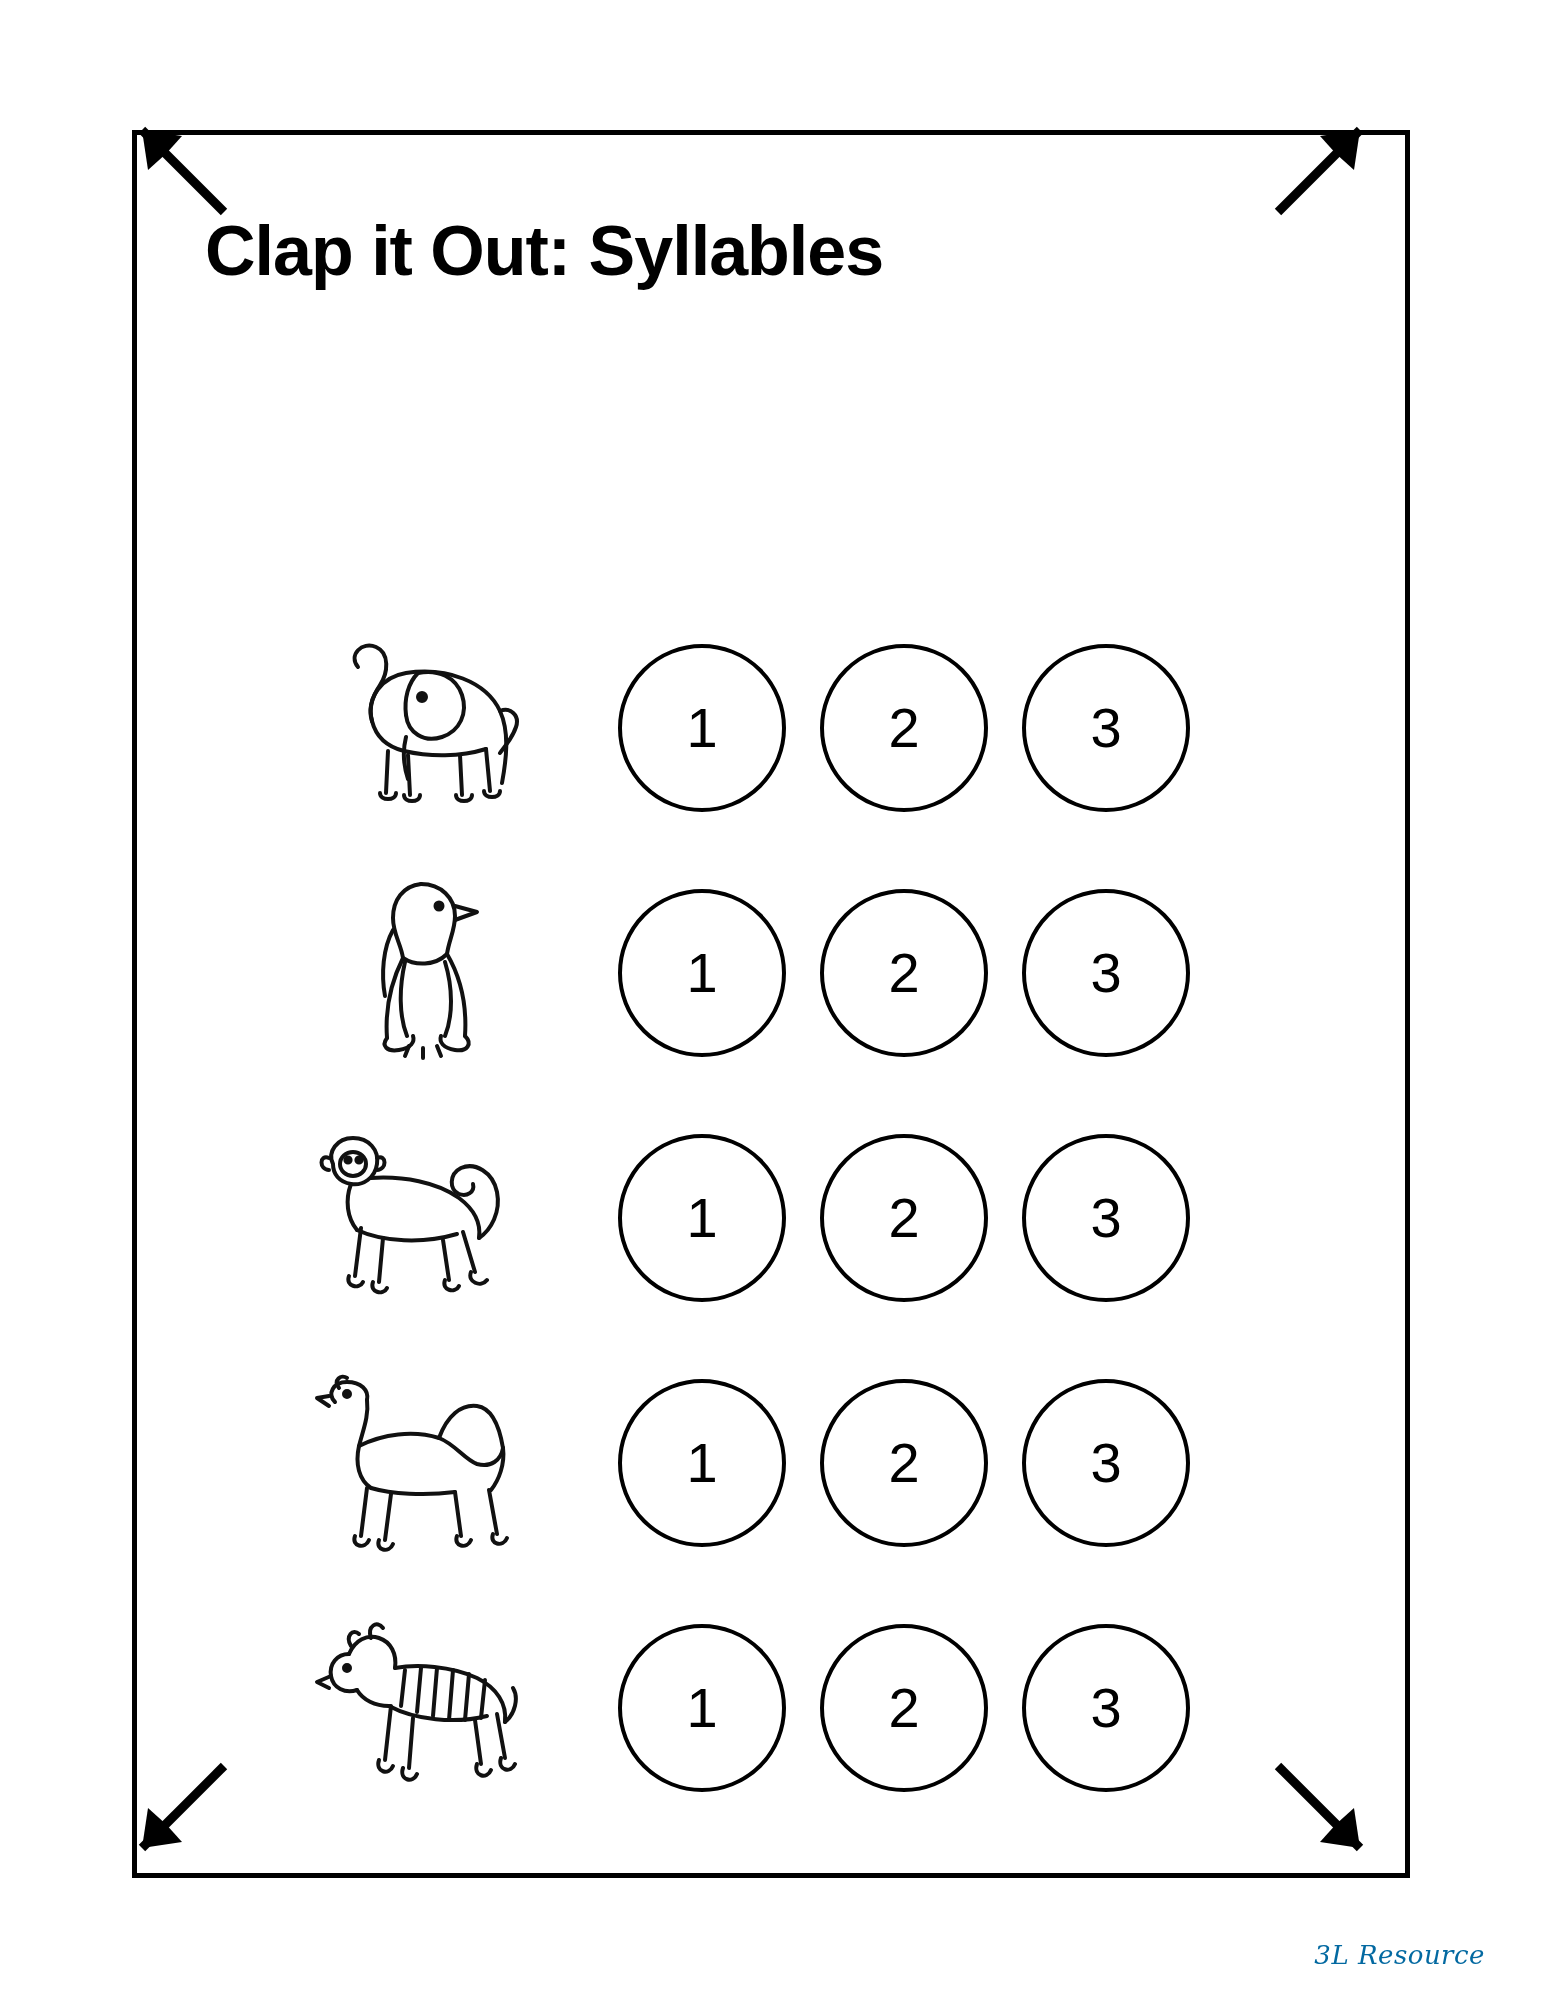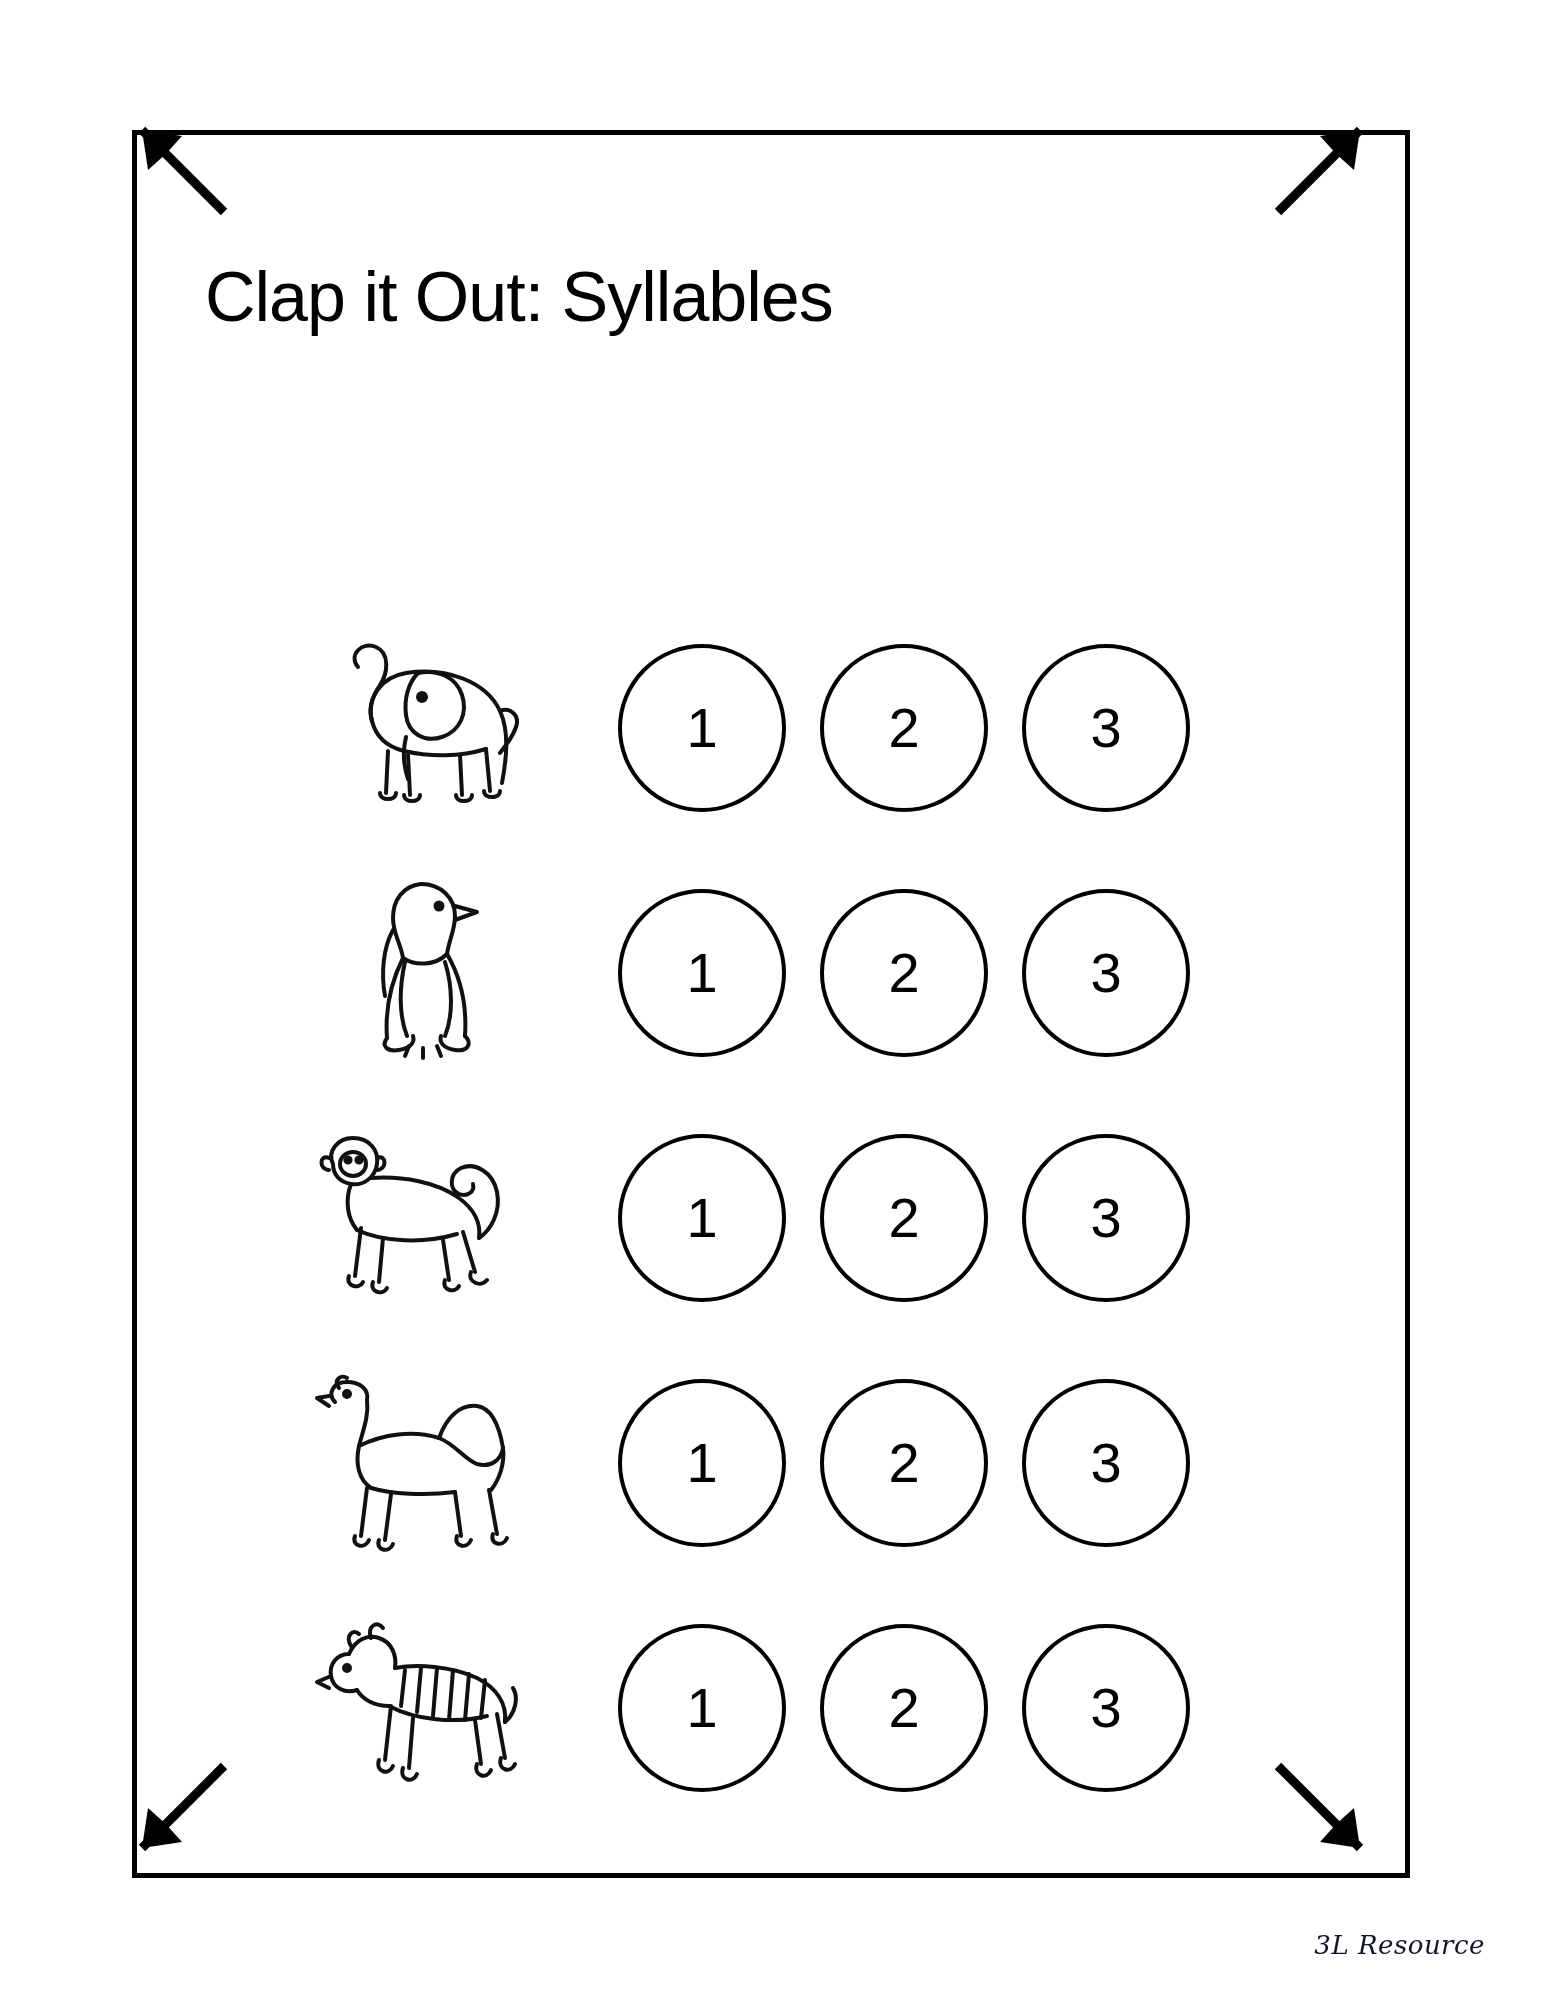--- a/index.html
+++ b/index.html
@@ -54,12 +54,11 @@
     top: 215px;
     width: 1130px;
     font-size: 70px;
-    font-weight: normal;
+    font-weight: bold;
     letter-spacing: -1px;
     line-height: 1.05;
     color: #000000;
     white-space: nowrap;
-    margin-top: 46px;
   }
 
   

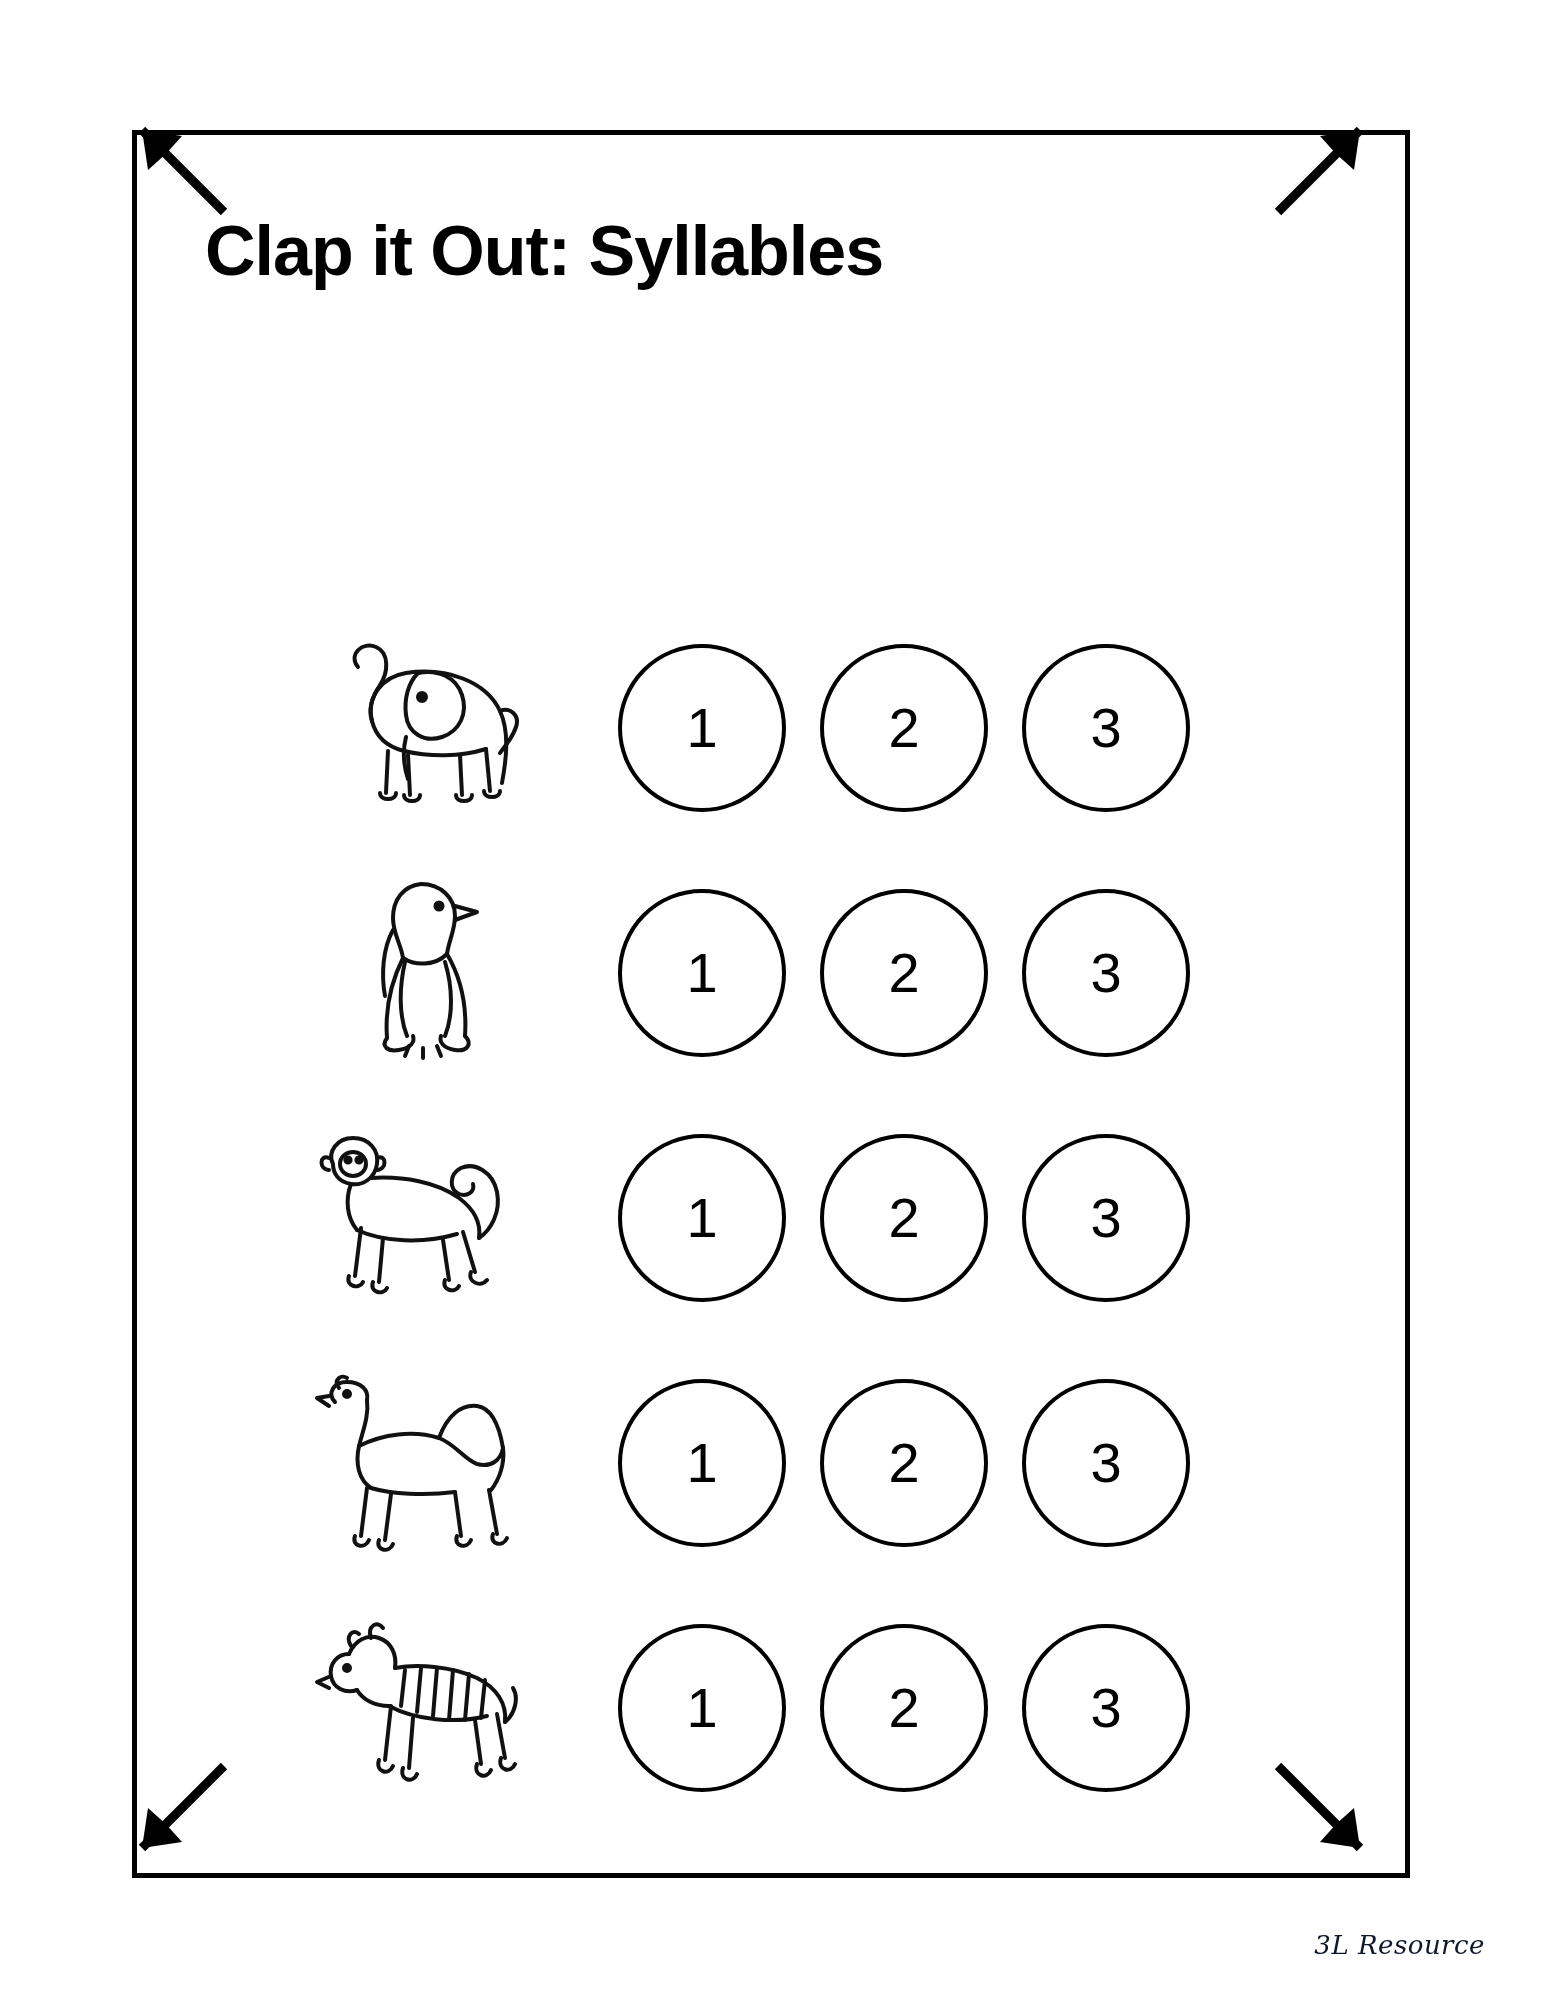--- a/index.html
+++ b/index.html
@@ -123,11 +123,11 @@
   .watermark {
     position: absolute;
     right: 60px;
-    bottom: 40px;
+    bottom: 30px;
     font-family: "DejaVu Serif", serif;
     font-style: italic;
     font-size: 26px;
-    color: #0f172a;
+    color: #0369a1;
     letter-spacing: 0.5px;
   }
 </style>

